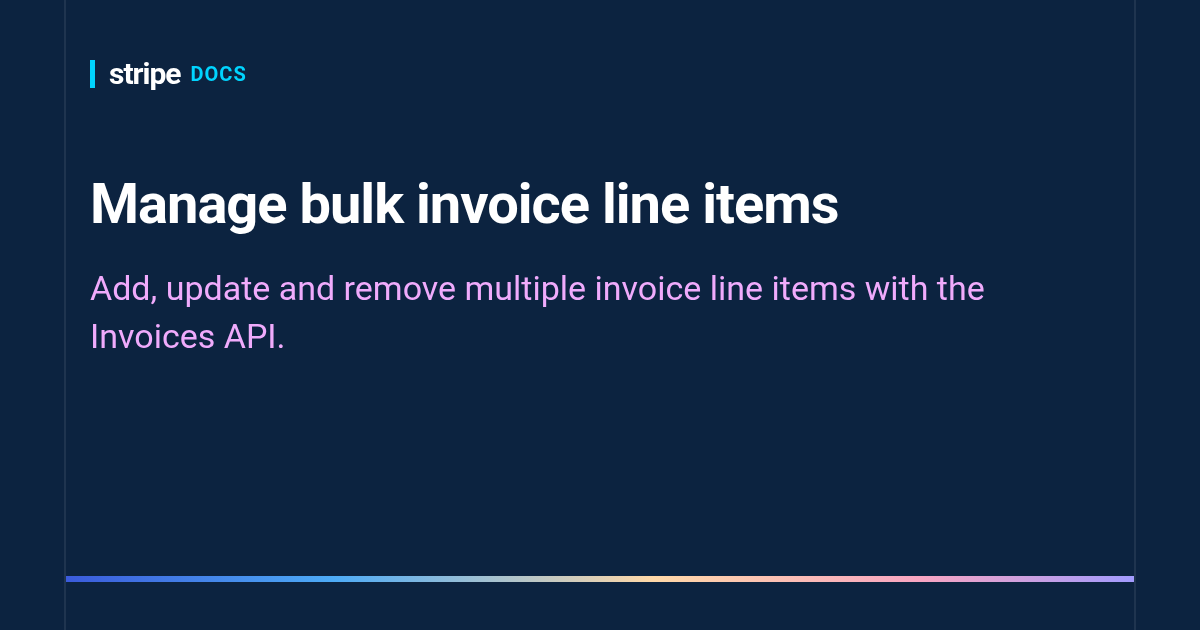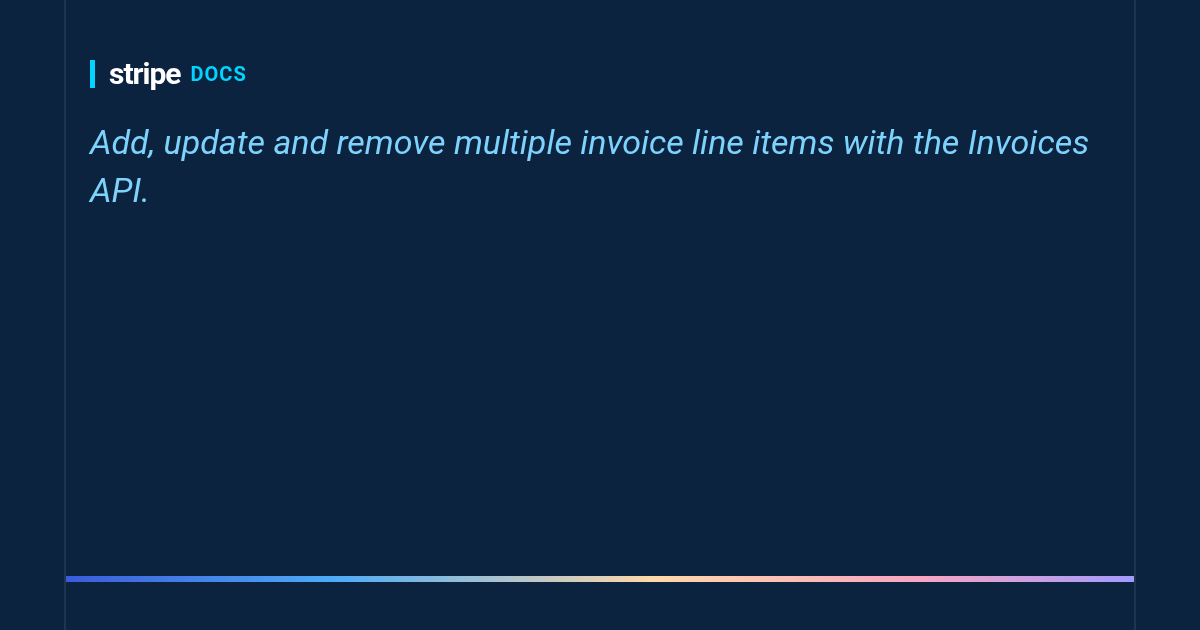--- a/index.html
+++ b/index.html
@@ -101,6 +101,7 @@
     <span class="docs-label">DOCS</span>
   </div>
 
+  <h1 class="title">Manage bulk invoice line items</h1>
   <p class="subtitle">Add, update and remove multiple invoice line items with the Invoices API.</p>
 </div>
 

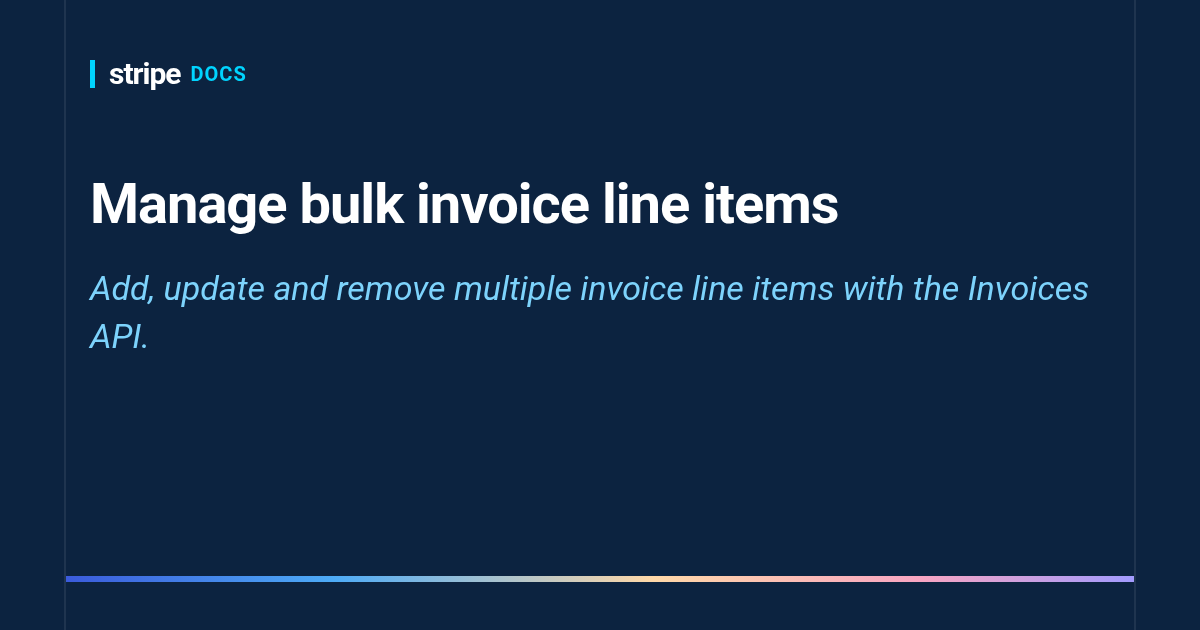--- a/index.html
+++ b/index.html
@@ -72,12 +72,11 @@
       letter-spacing: -1px;
     }
     .subtitle {
-      color: #7dd3fc;
+      color: #f0abfc;
       font-size: 34px;
       font-weight: 400;
       margin-top: 28px;
       line-height: 1.4;
-      font-style: italic;
     }
     .gradient-bar {
       position: absolute;

